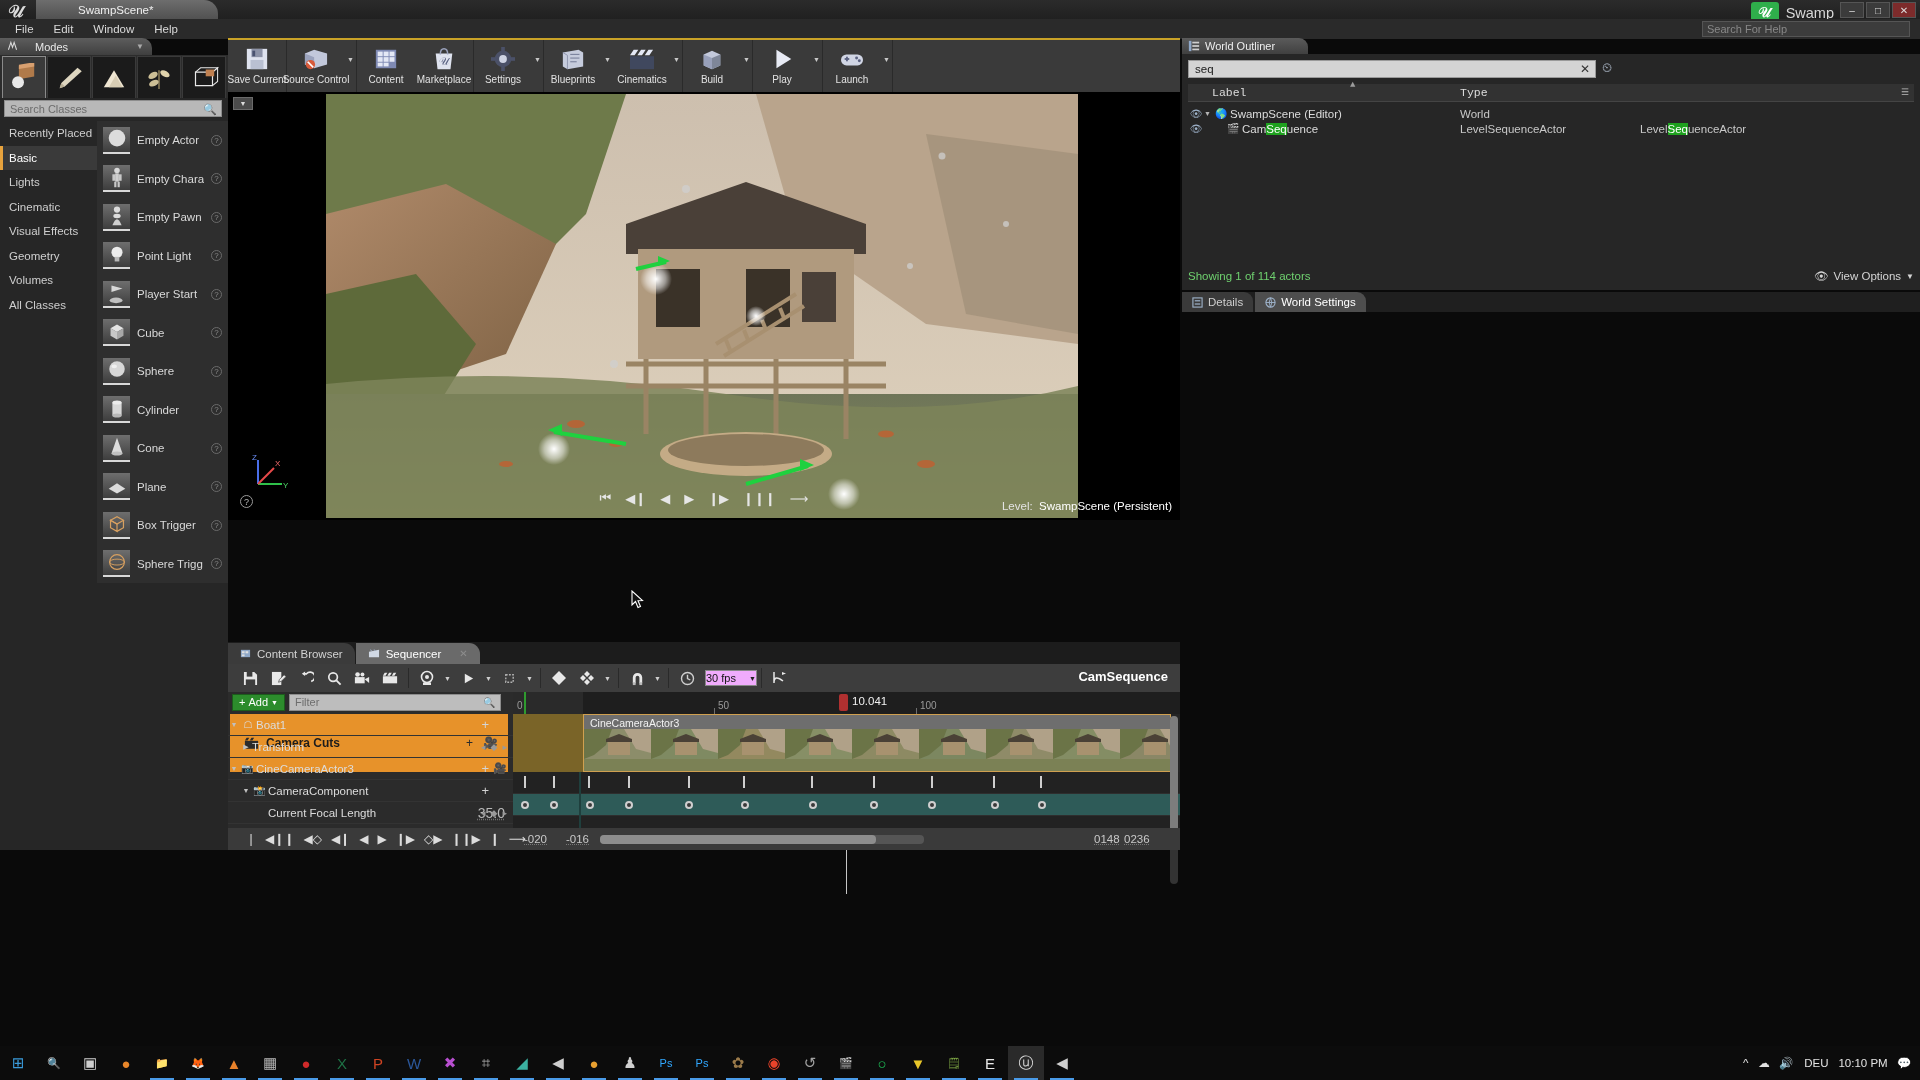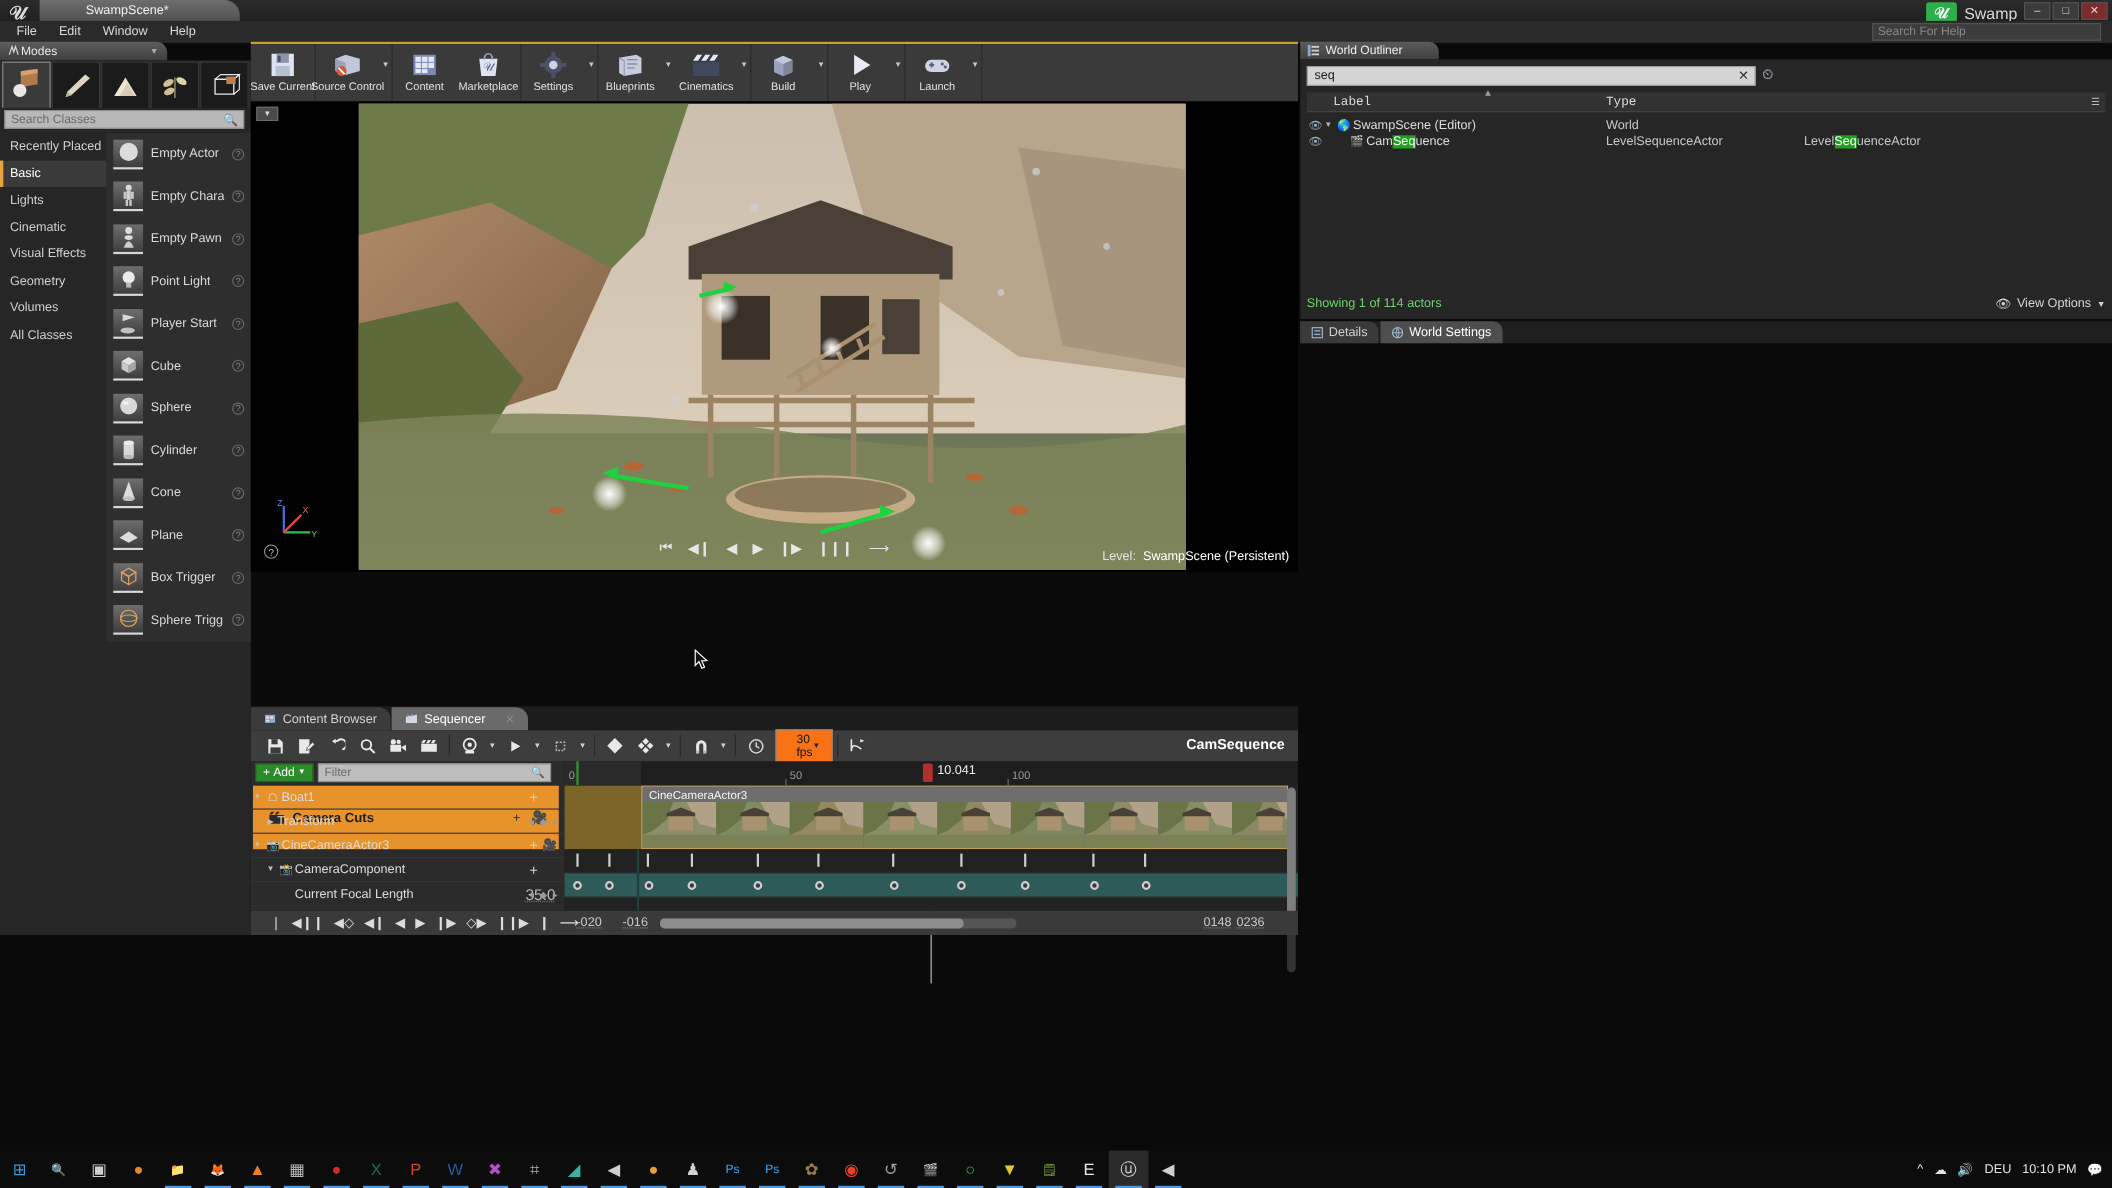--- a/index.html
+++ b/index.html
@@ -39,7 +39,7 @@
   
   .modestab { position:absolute; left:0; top:38px; width:152px; height:17px;
     background:linear-gradient(#5d5d5d,#3f3f3f); border-radius:0 10px 0 0;
-    display:flex; align-items:center; padding-left:6px; gap:0; }
+    display:flex; align-items:center; padding-left:6px; gap:16px; }
   .modestab .lbl { font-size:11px; color:#e8e8e8; }
   .modestab .arrow { position:absolute; right:8px; color:#aaa; font-size:8px; }
 

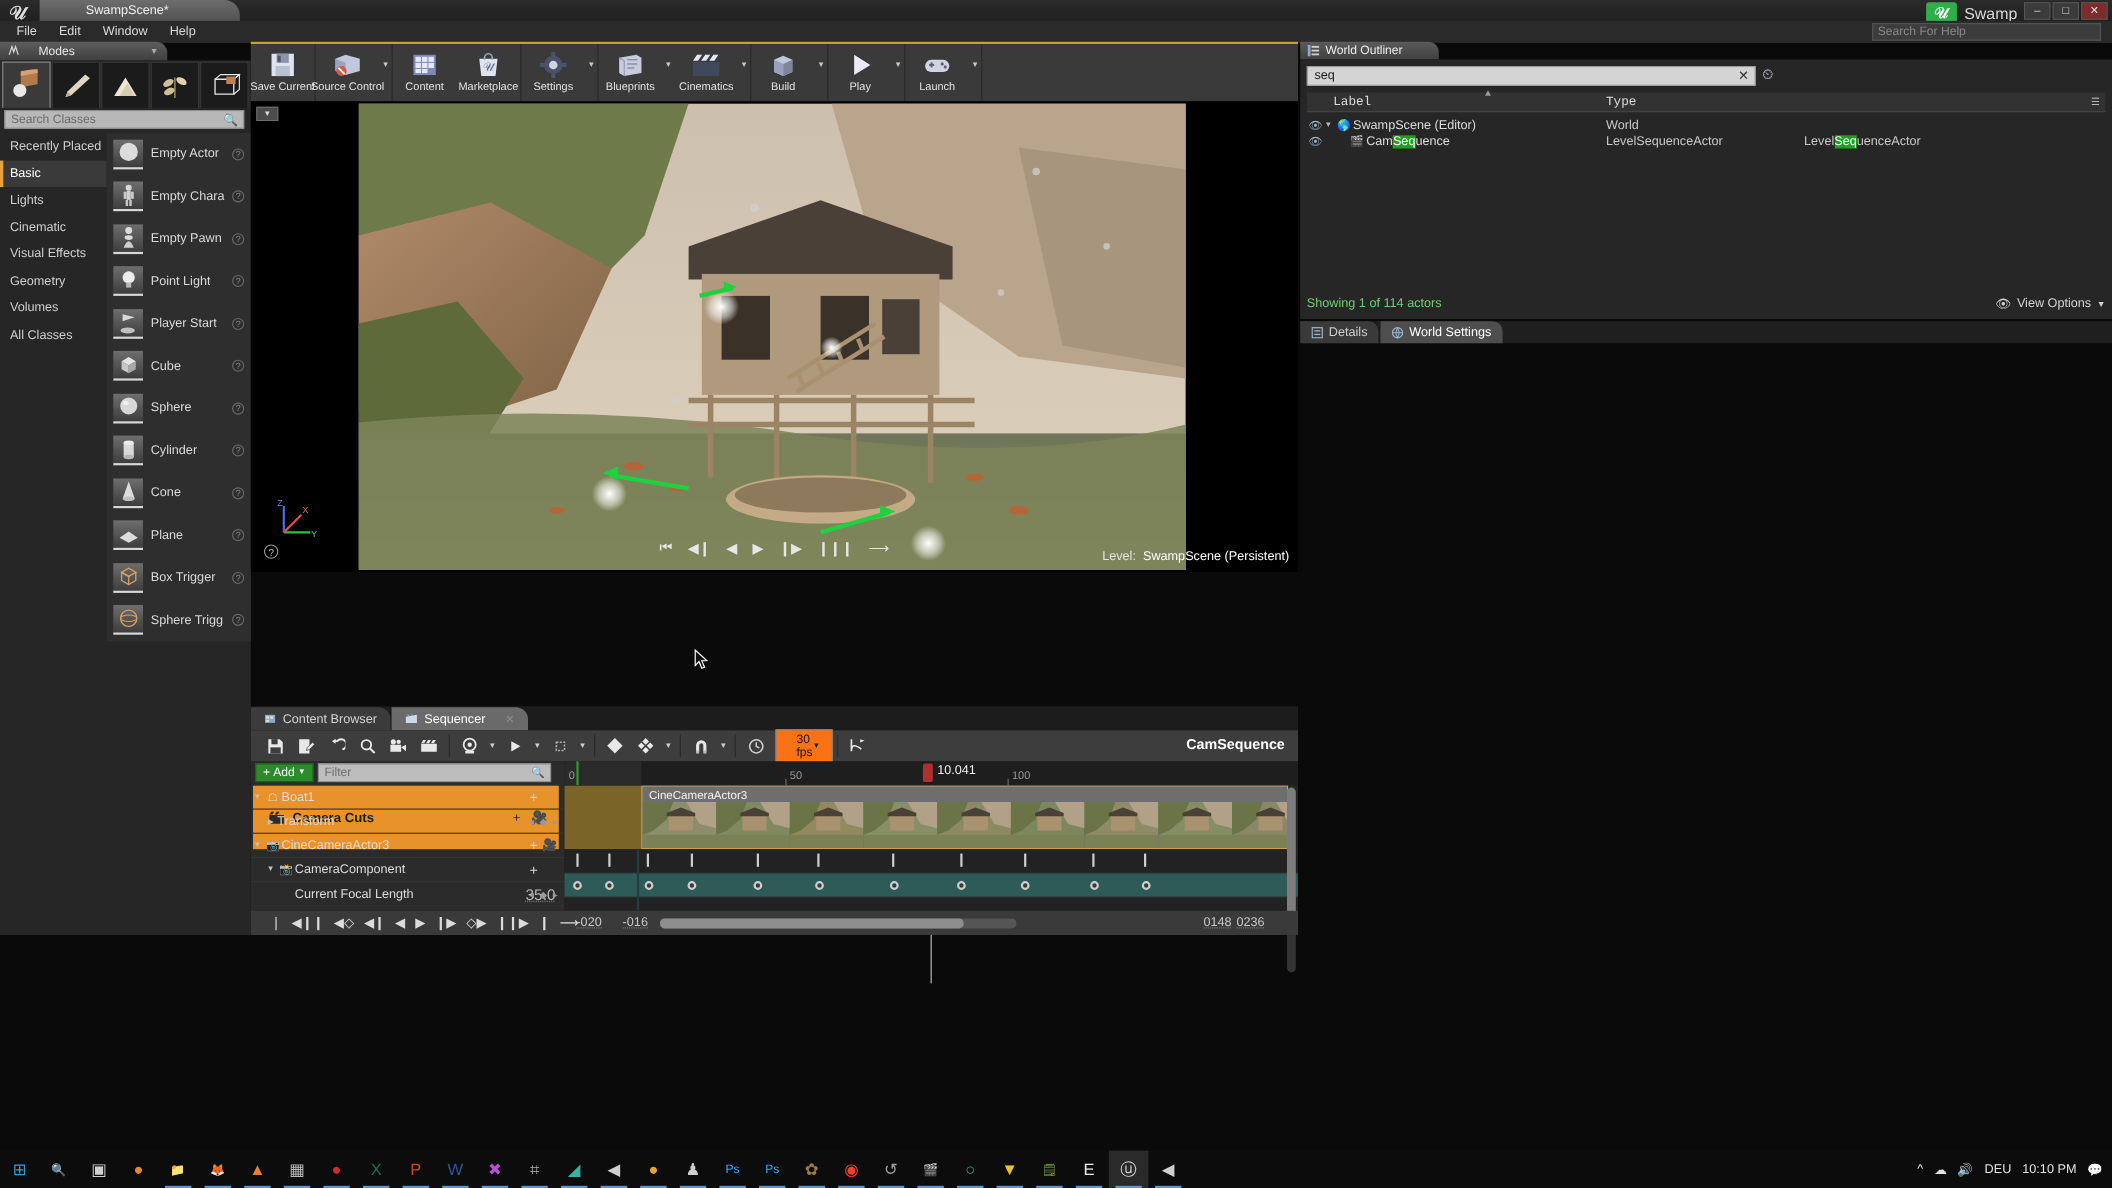--- a/index.html
+++ b/index.html
@@ -165,8 +165,8 @@
   .sqcaret { width:13px; height:26px; display:flex; align-items:center;
      justify-content:center; color:#cfcfcf; font-size:7px;}
   .sqsep { width:1px; height:20px; background:#2a2a2a; margin:0 4px; }
-  .fpsbox { width:52px; height:30px; background:#f97316; border:1px solid #888;
-    display:flex; align-items:center; justify-content:space-between; padding:0 18px;
+  .fpsbox { width:52px; height:16px; background:#f0abfc; border:1px solid #888;
+    display:flex; align-items:center; justify-content:space-between; padding:0 0;
     font-size:11px; color:#141414; }
   .fpsbox .car { font-size:7px; color:#222; }
   .seqtitle { position:absolute; right:12px; top:5px; font-size:13px; color:#fff;

